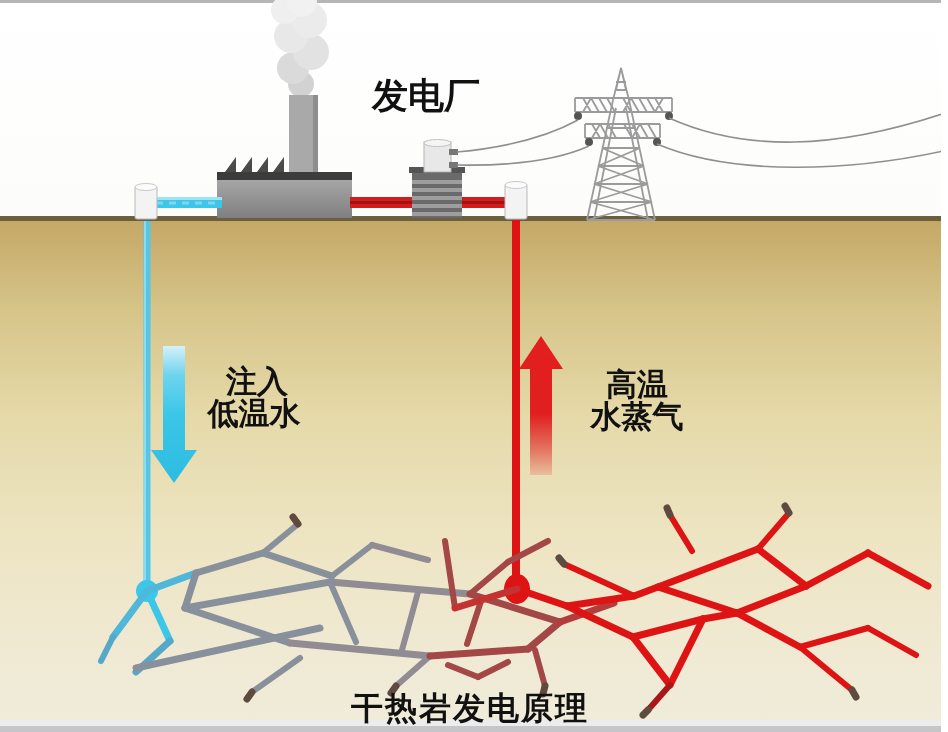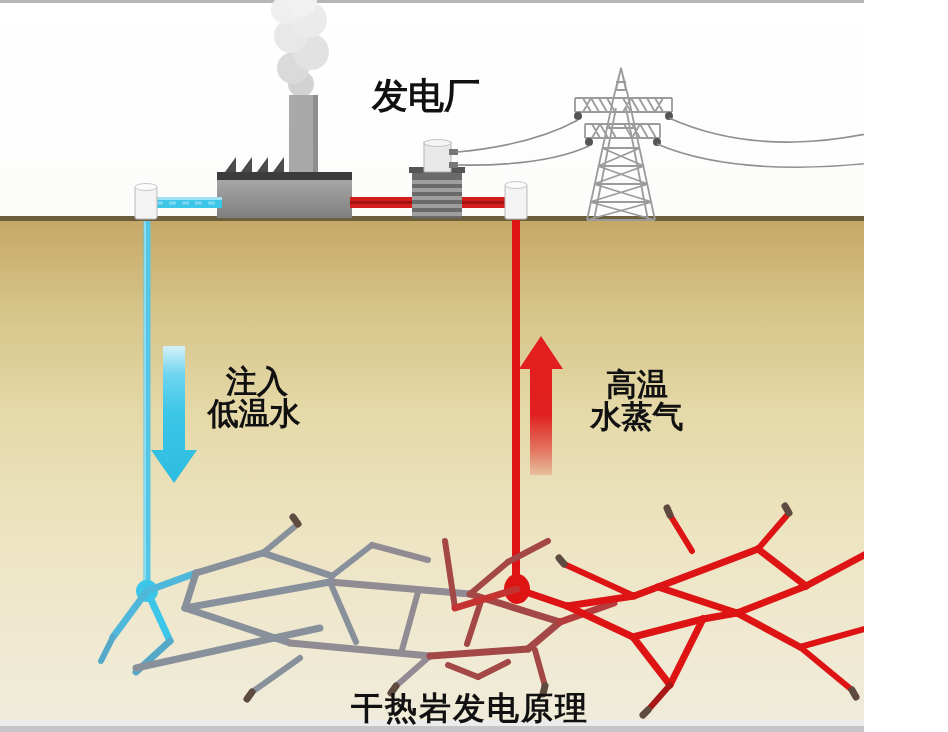--- a/index.html
+++ b/index.html
@@ -3,7 +3,7 @@
 <meta charset="utf-8">
 <style>
   html,body{margin:0;padding:0;background:#ffffff;}
-  .stage{position:relative;width:864px;height:732px;overflow:hidden;
+  .stage{position:relative;width:941px;height:732px;overflow:hidden;
          font-family:"Liberation Sans","DejaVu Sans",sans-serif;}
   svg{display:block;}
   text{font-family:"Liberation Sans","DejaVu Sans",sans-serif;font-weight:bold;

